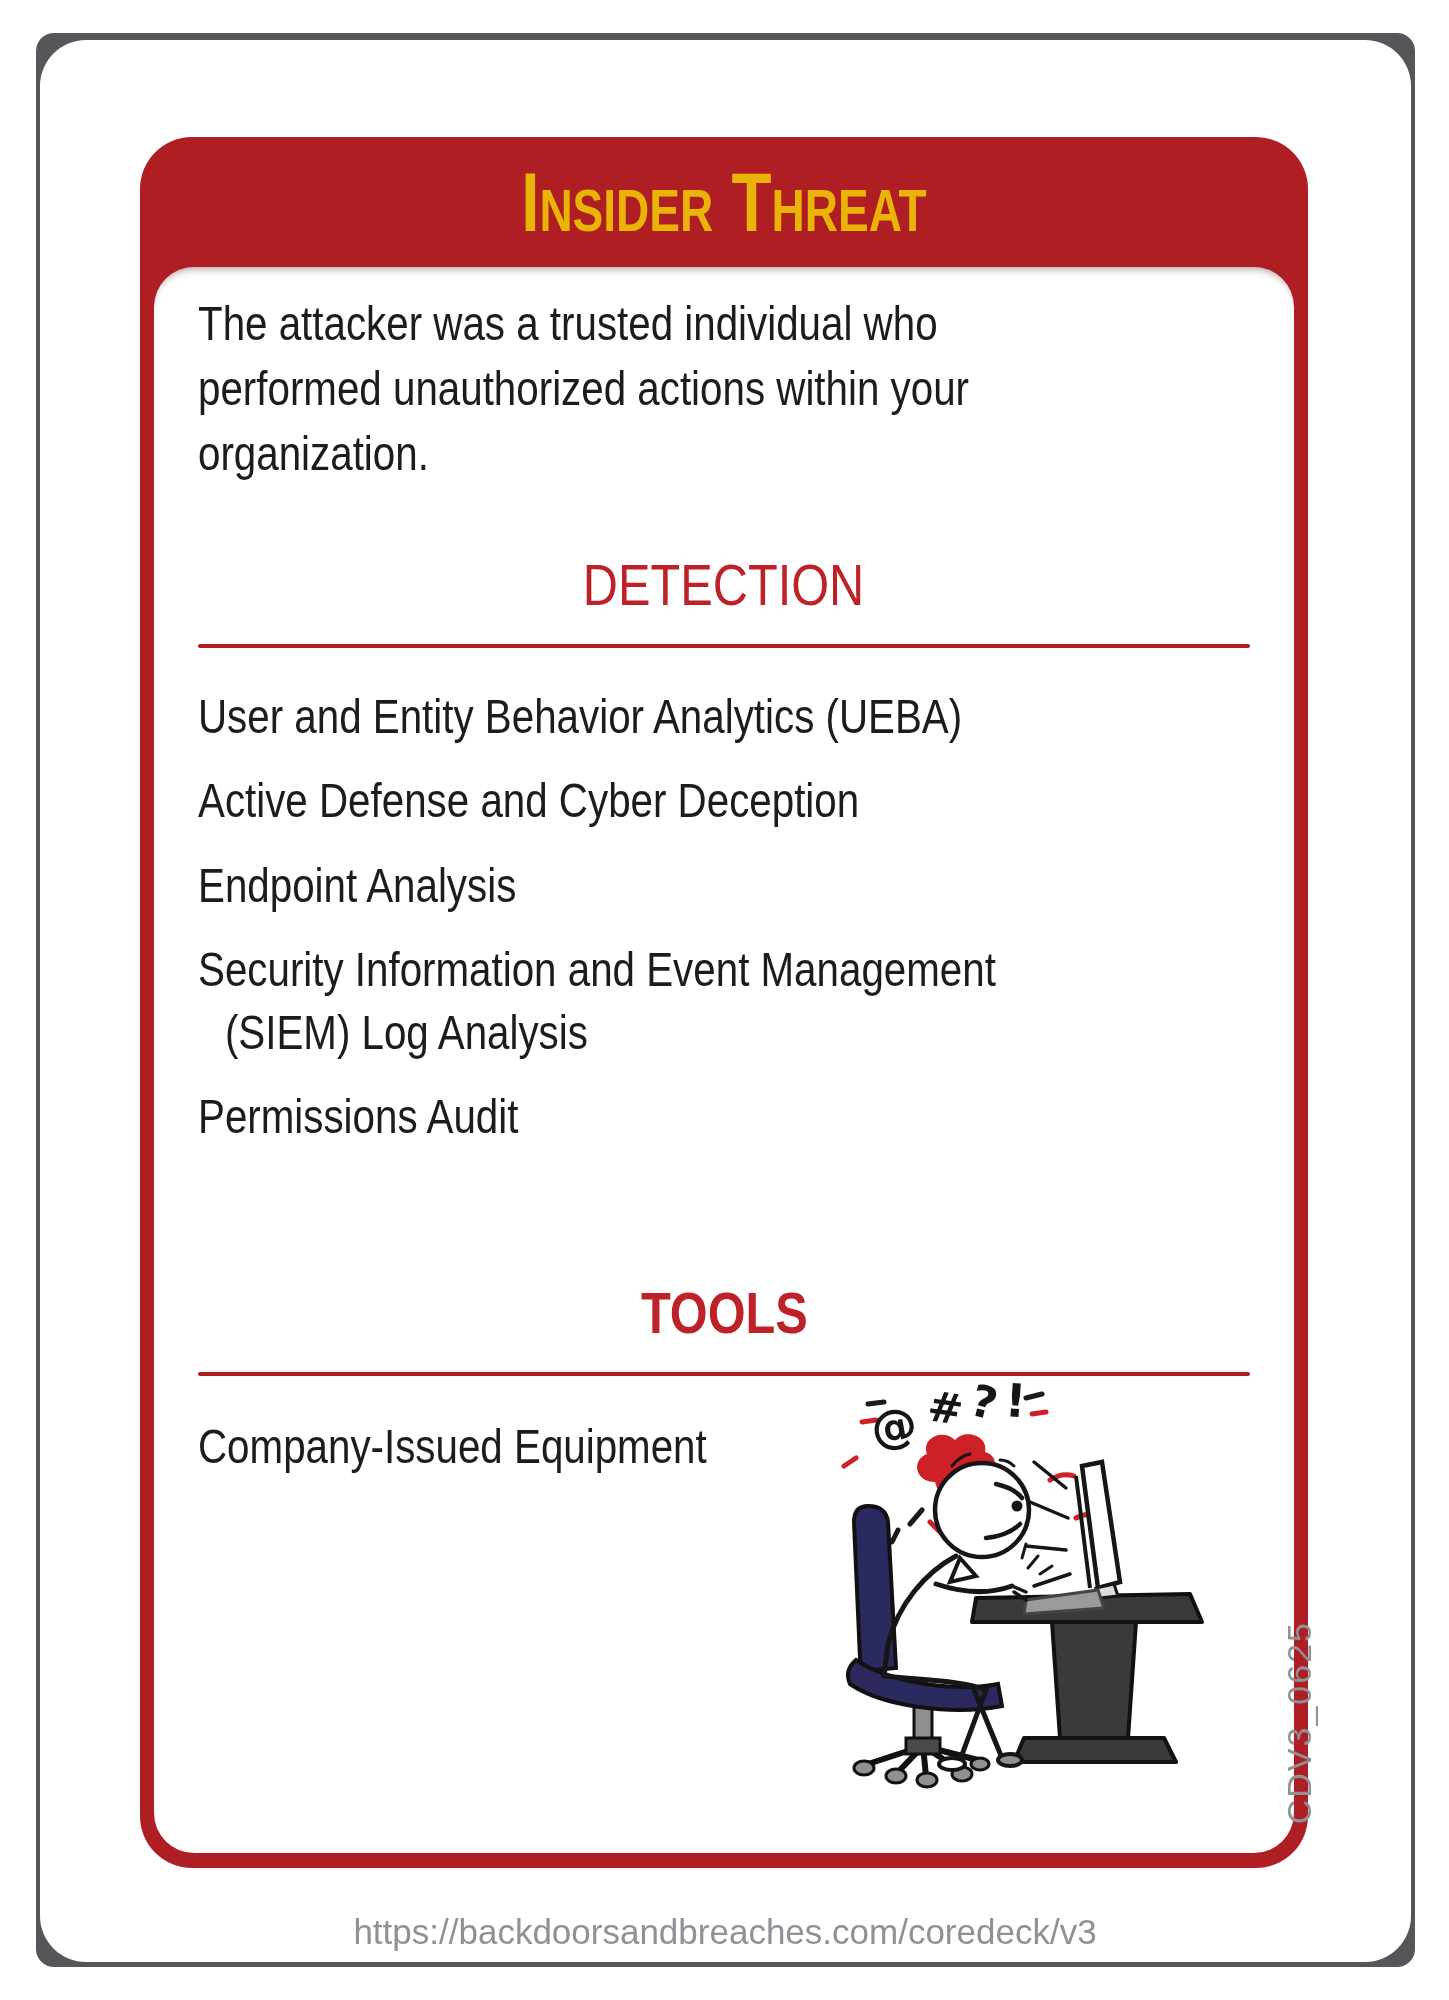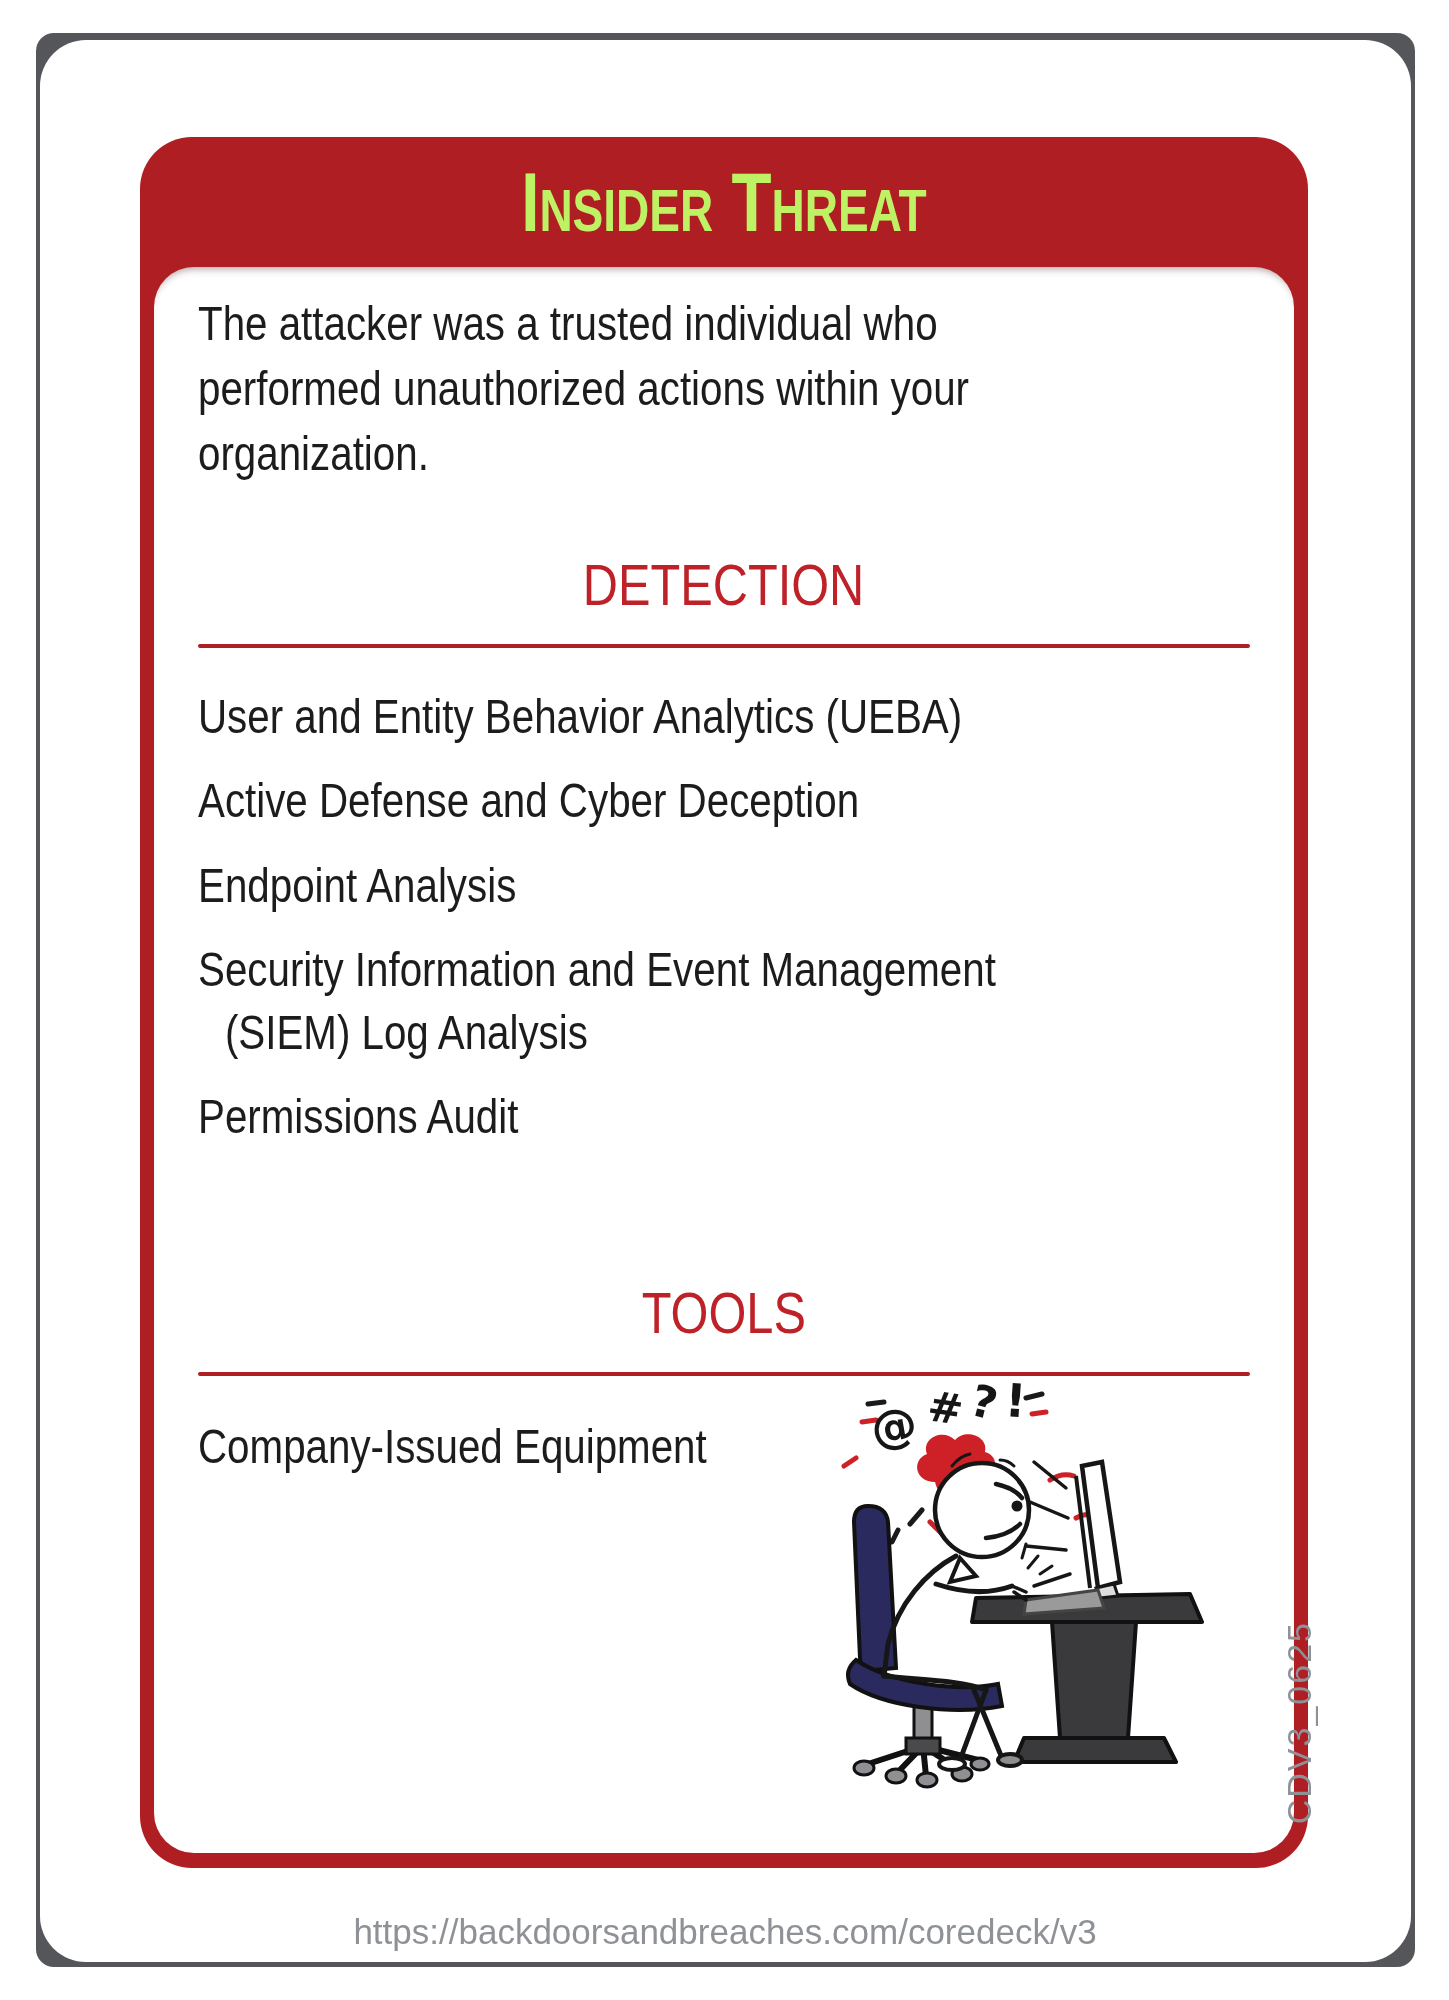--- a/index.html
+++ b/index.html
@@ -34,7 +34,7 @@
   .panel-title{
     position:absolute;left:0;top:0;width:100%;height:130px;
     display:flex;align-items:center;justify-content:center;
-    color:#bef264;font-weight:bold;font-size:84px;
+    color:#eab308;font-weight:bold;font-size:84px;
     font-variant:small-caps;letter-spacing:0px;
   }
   .sq-title{display:inline-block;transform:scaleX(0.78);transform-origin:center center;white-space:nowrap;}

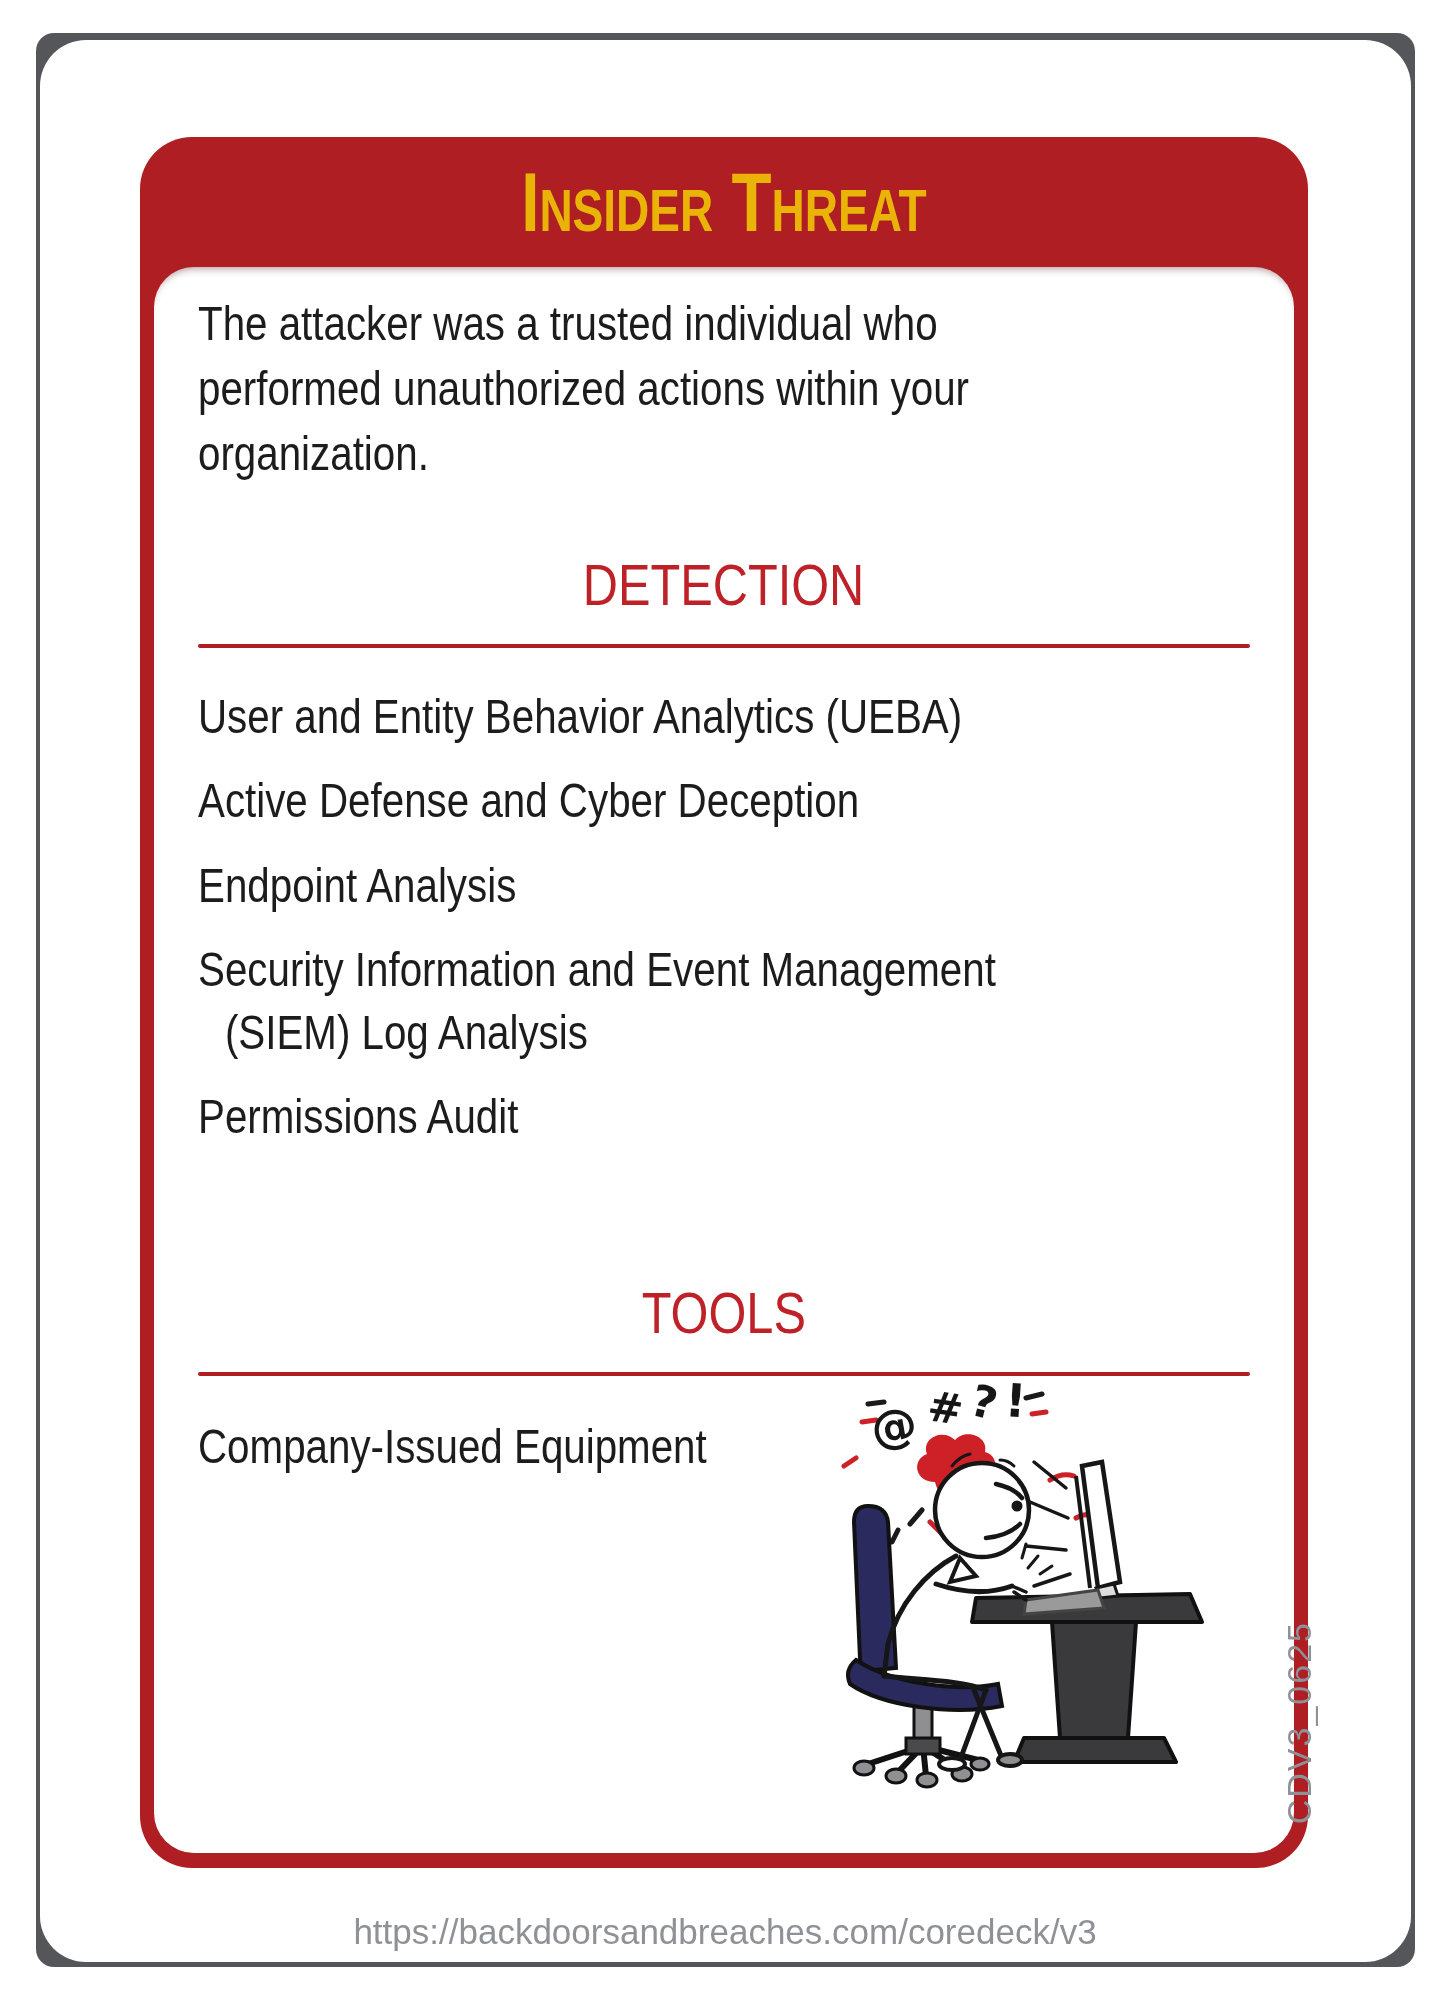--- a/index.html
+++ b/index.html
@@ -52,7 +52,7 @@
     text-align:center;color:var(--heading_red);
     font-size:58px;font-weight:400;line-height:1.2;margin-top:64px;
   }
-  .section-head.tools{margin-top:130px;}
+  .section-head.tools{margin-top:130px;font-weight:bold;}
   .sq-c{display:inline-block;transform:scaleX(0.84);transform-origin:center top;white-space:nowrap;}
   .rule{height:4px;background:var(--accent_red);margin:24px 0 0 0;border-radius:2px;}
   .item{

